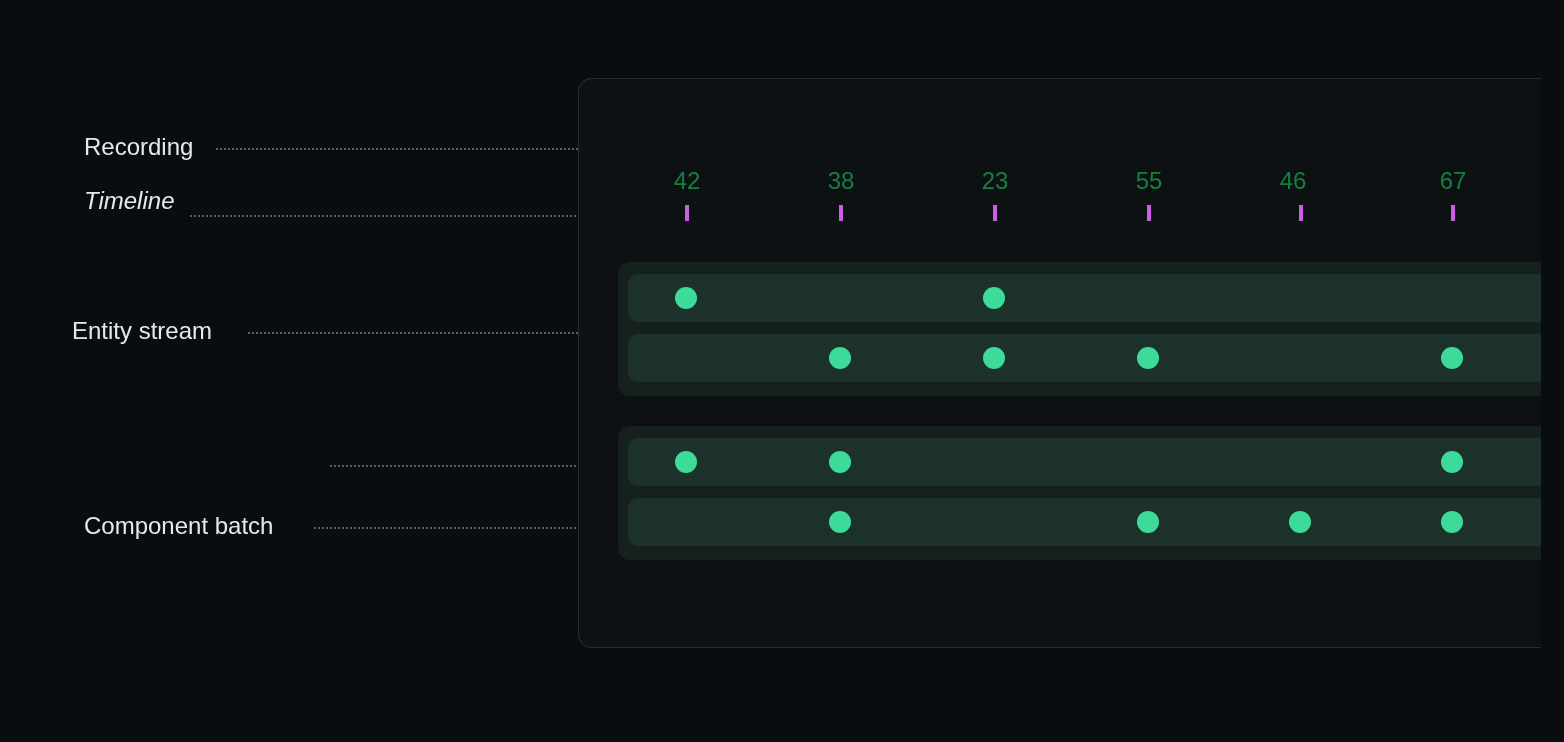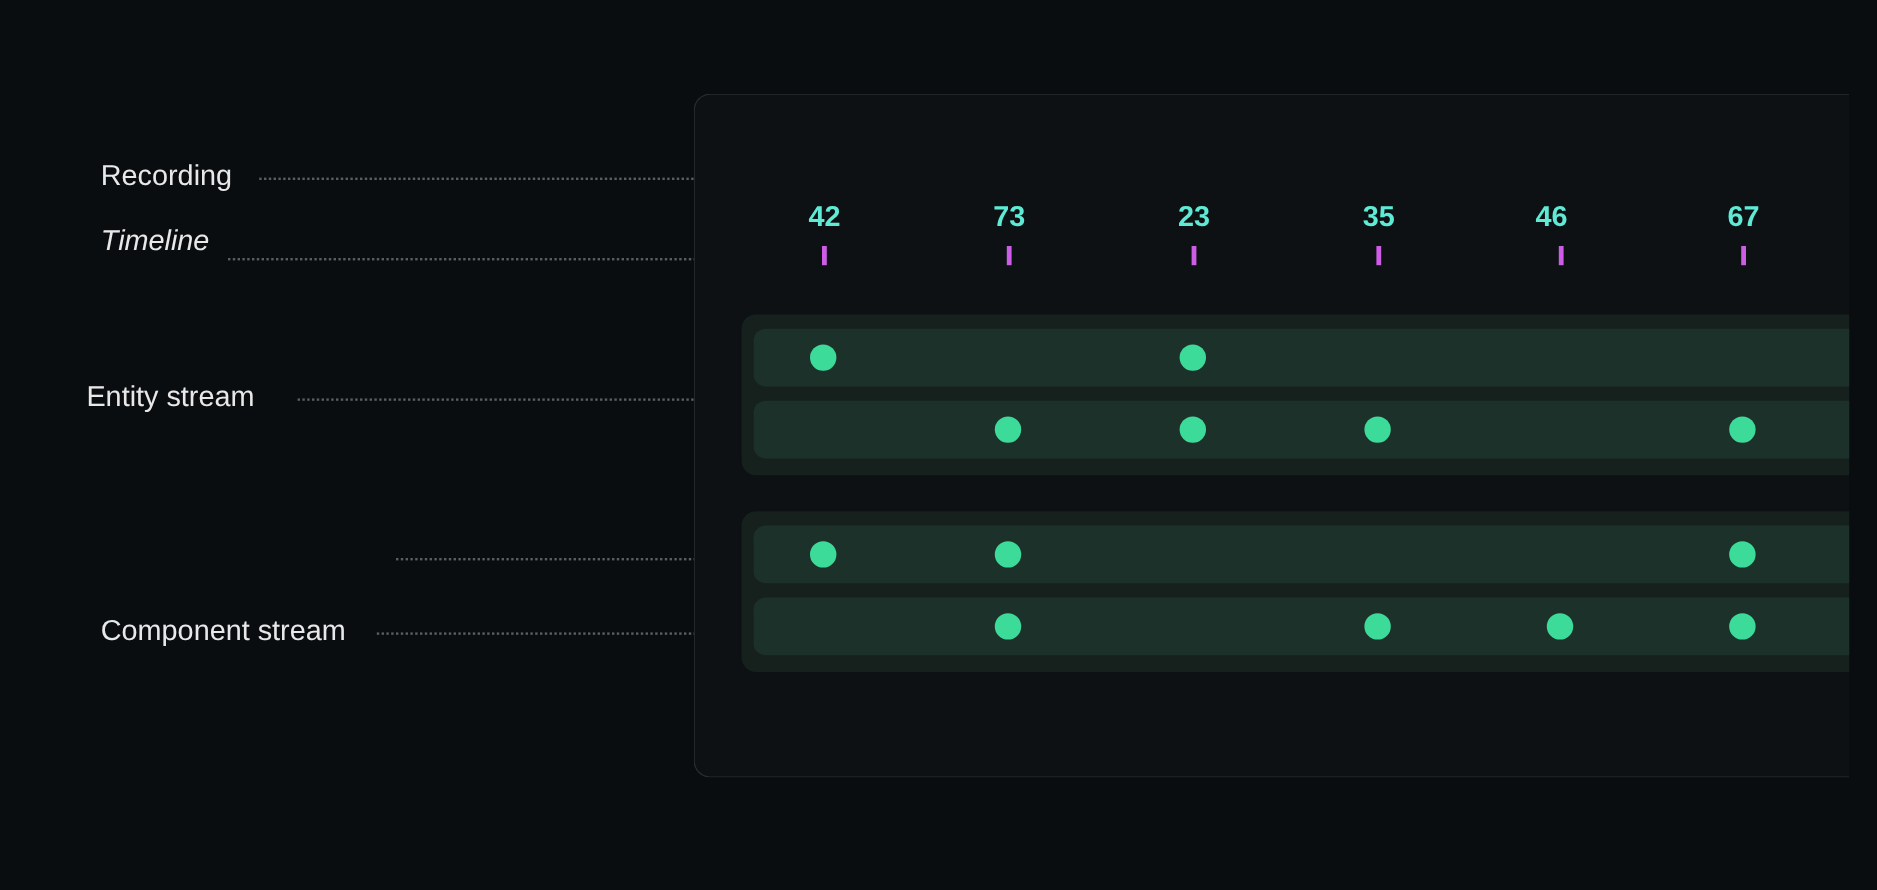--- a/index.html
+++ b/index.html
@@ -51,9 +51,9 @@
     }
     .tick-label {
       position: absolute;
-      color: #5eead4;
+      color: #15803d;
       font-size: 24px;
-      font-weight: 700;
+      font-weight: 400;
       transform: translateX(-50%);
     }
     .tick-mark {

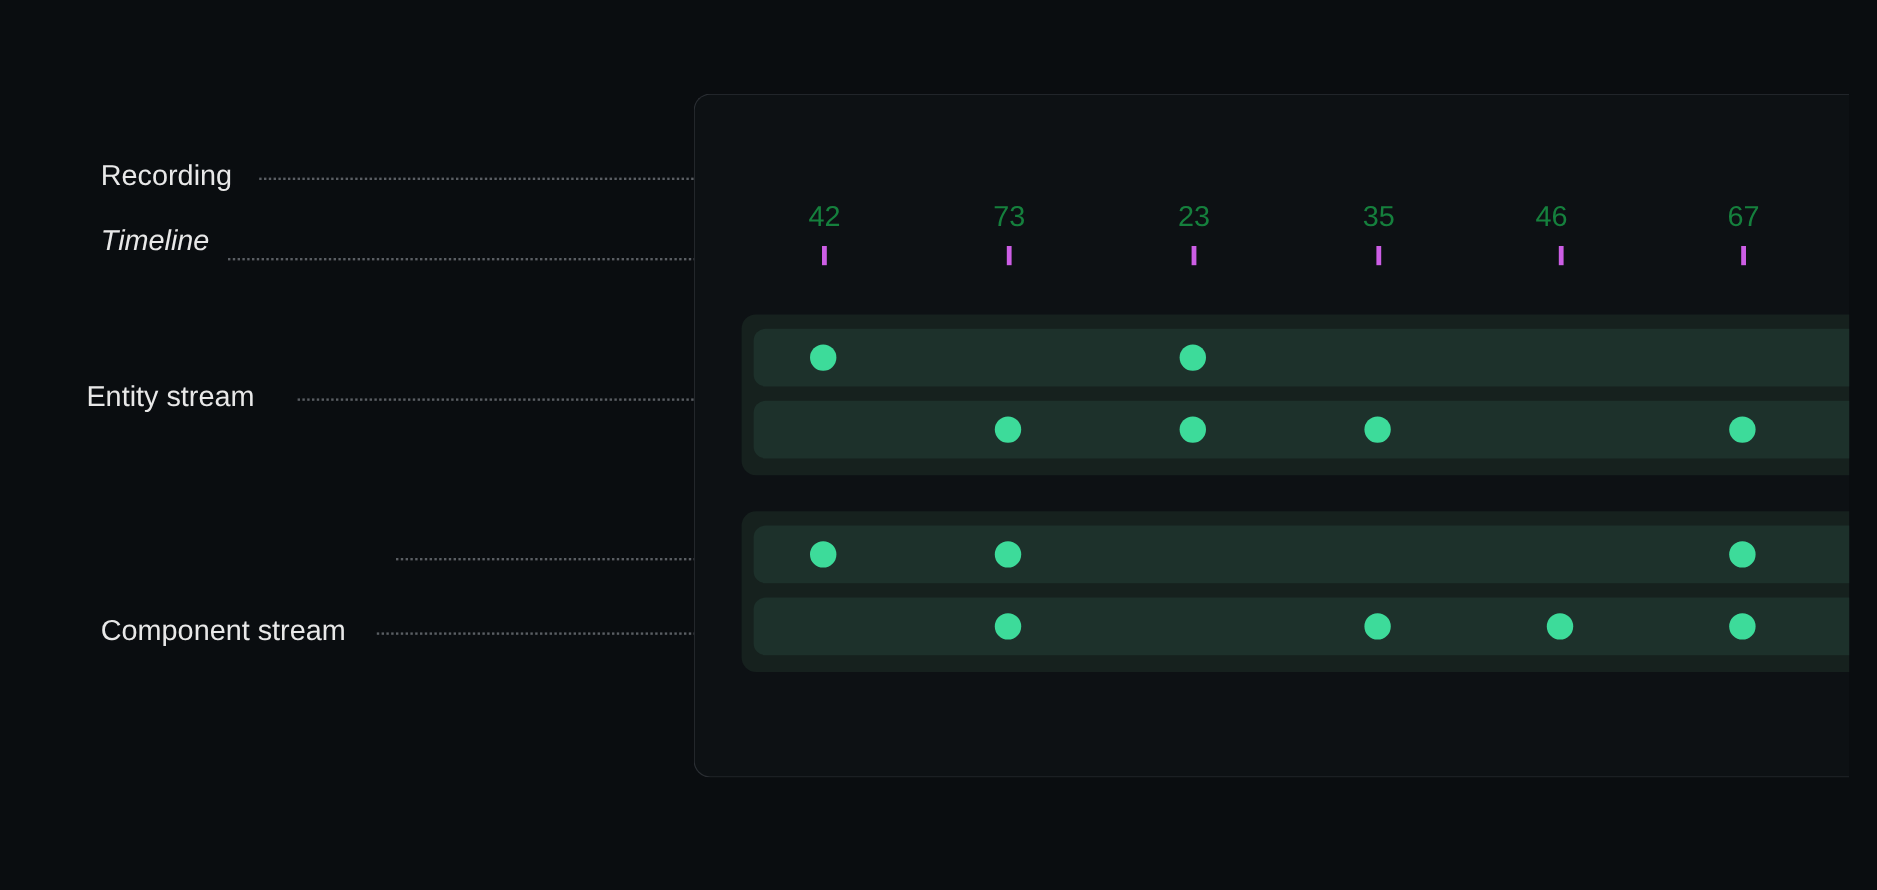--- a/index.html
+++ b/index.html
@@ -111,7 +111,7 @@
       <div class="tick-label" style="left:108px;">42</div>
       <div class="tick-mark" style="left:108px;"></div>
 
-      <div class="tick-label" style="left:262px;">73</div>
+      <div class="tick-label" style="left:262px;">38</div>
       <div class="tick-mark" style="left:262px;"></div>
 
       <div class="tick-label" style="left:416px;">23</div>

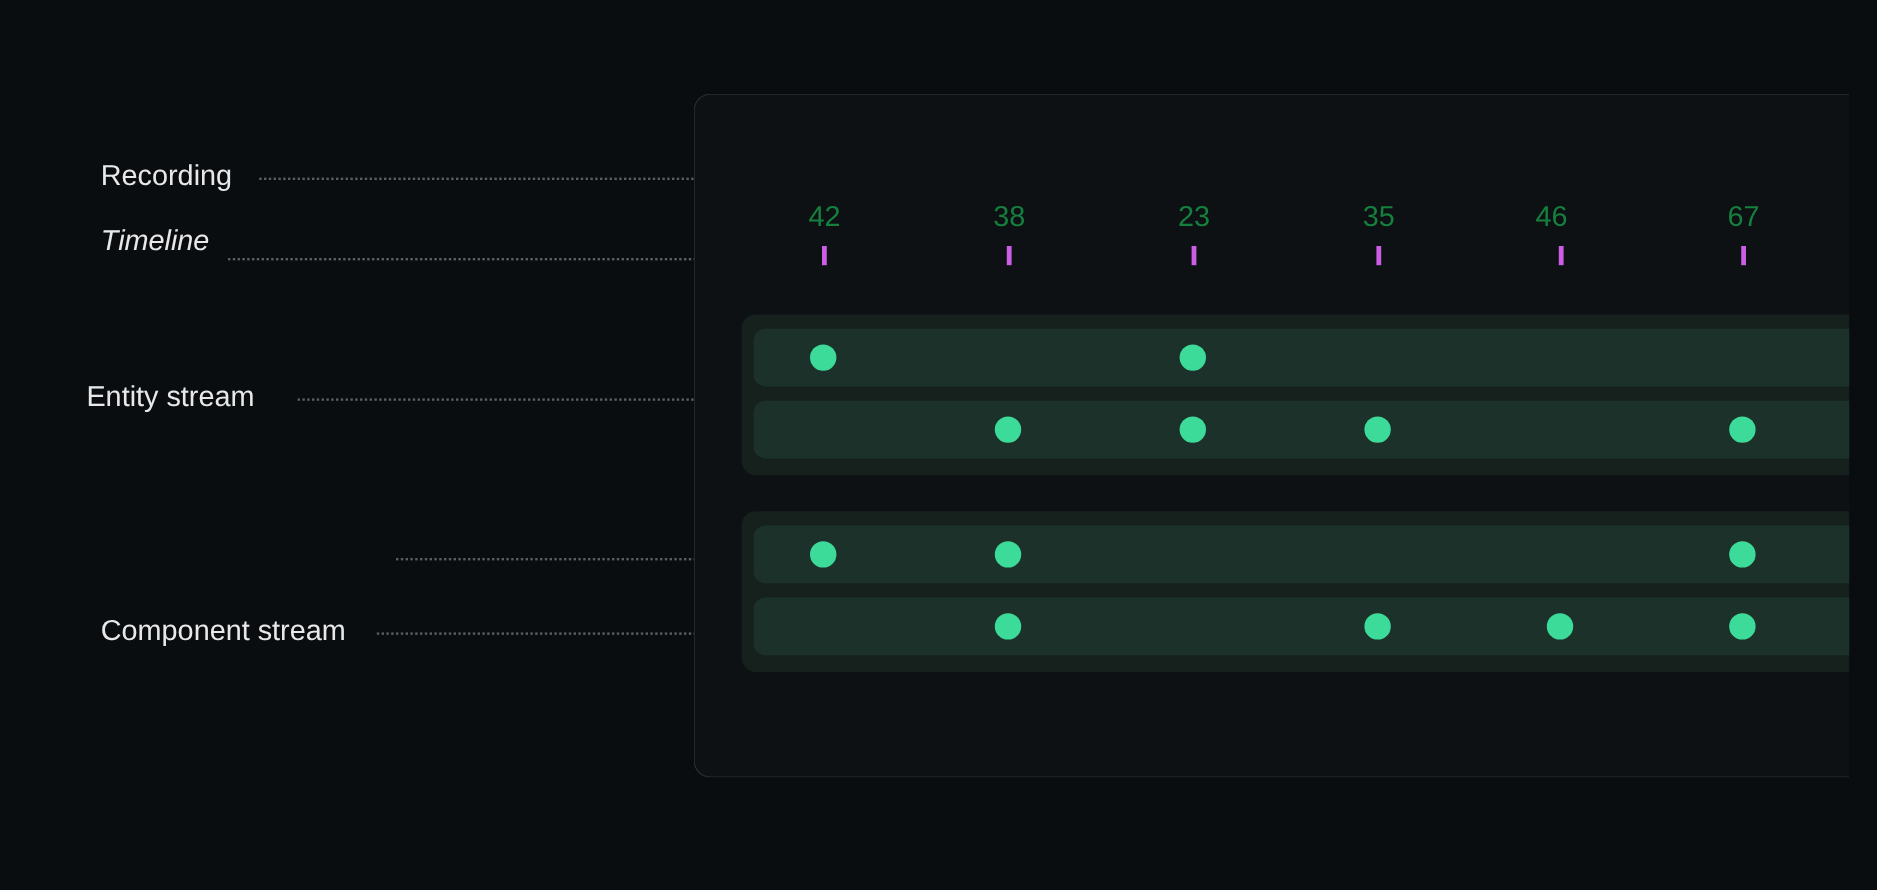--- a/index.html
+++ b/index.html
@@ -117,7 +117,7 @@
       <div class="tick-label" style="left:416px;">23</div>
       <div class="tick-mark" style="left:416px;"></div>
 
-      <div class="tick-label" style="left:570px;">35</div>
+      <div class="tick-label" style="left:570px;">55</div>
       <div class="tick-mark" style="left:570px;"></div>
 
       <div class="tick-label" style="left:714px;">46</div>

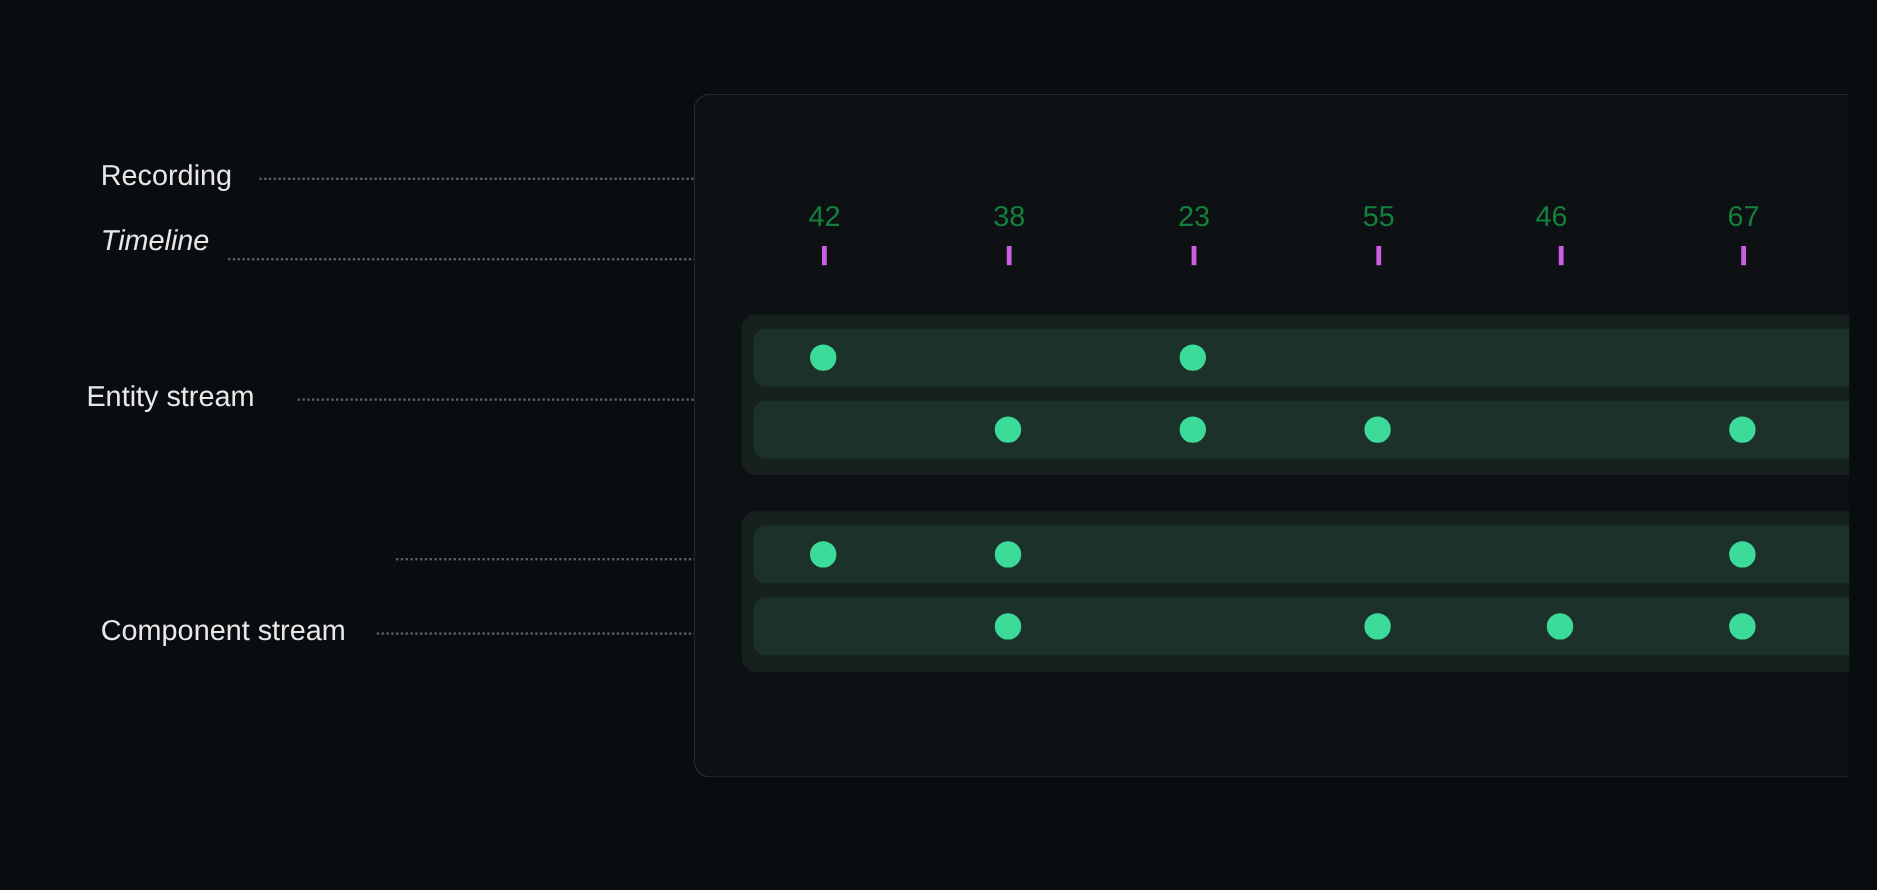--- a/index.html
+++ b/index.html
@@ -97,7 +97,7 @@
   <div class="label" style="left:84px; top:133px;">Recording</div>
   <div class="label" style="left:84px; top:187px;font-style:italic;">Timeline</div>
   <div class="label" style="left:72px; top:317px;">Entity stream</div>
-  <div class="label" style="left:84px; top:512px;">Component stream</div>
+  <div class="label" style="left:84px; top:512px;">Component batch</div>
 
   <div class="dotted-line" style="left:216px; top:148px; width:362px;"></div>
   <div class="dotted-line" style="left:190px; top:215px; width:466px;"></div>

